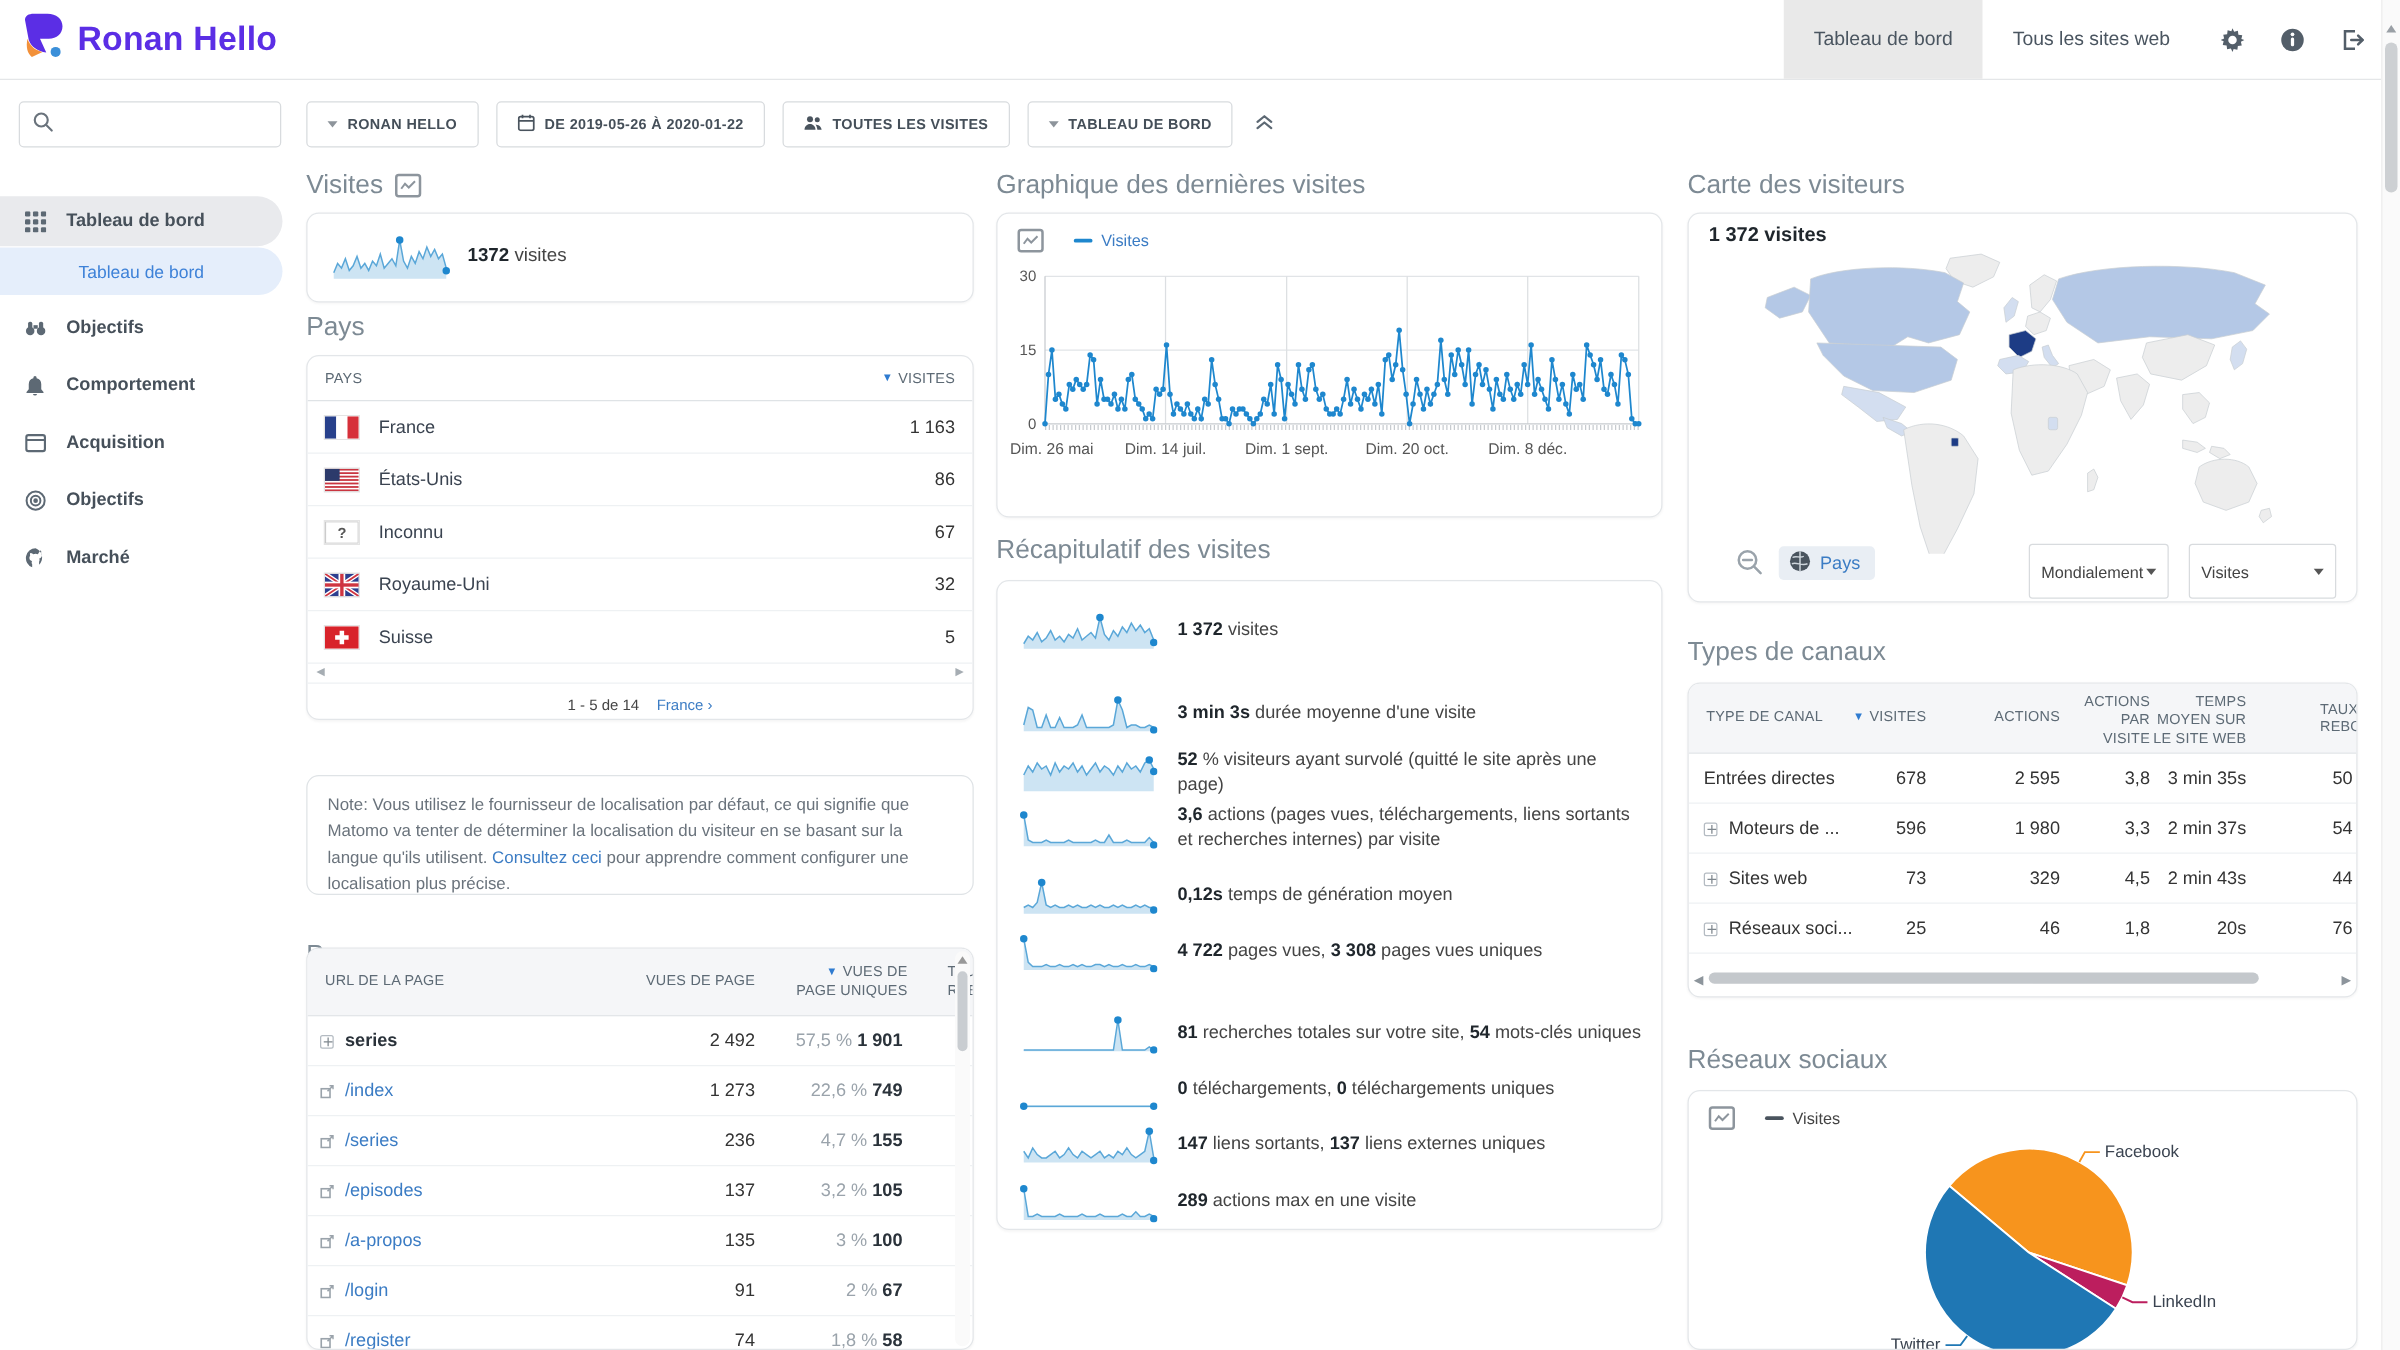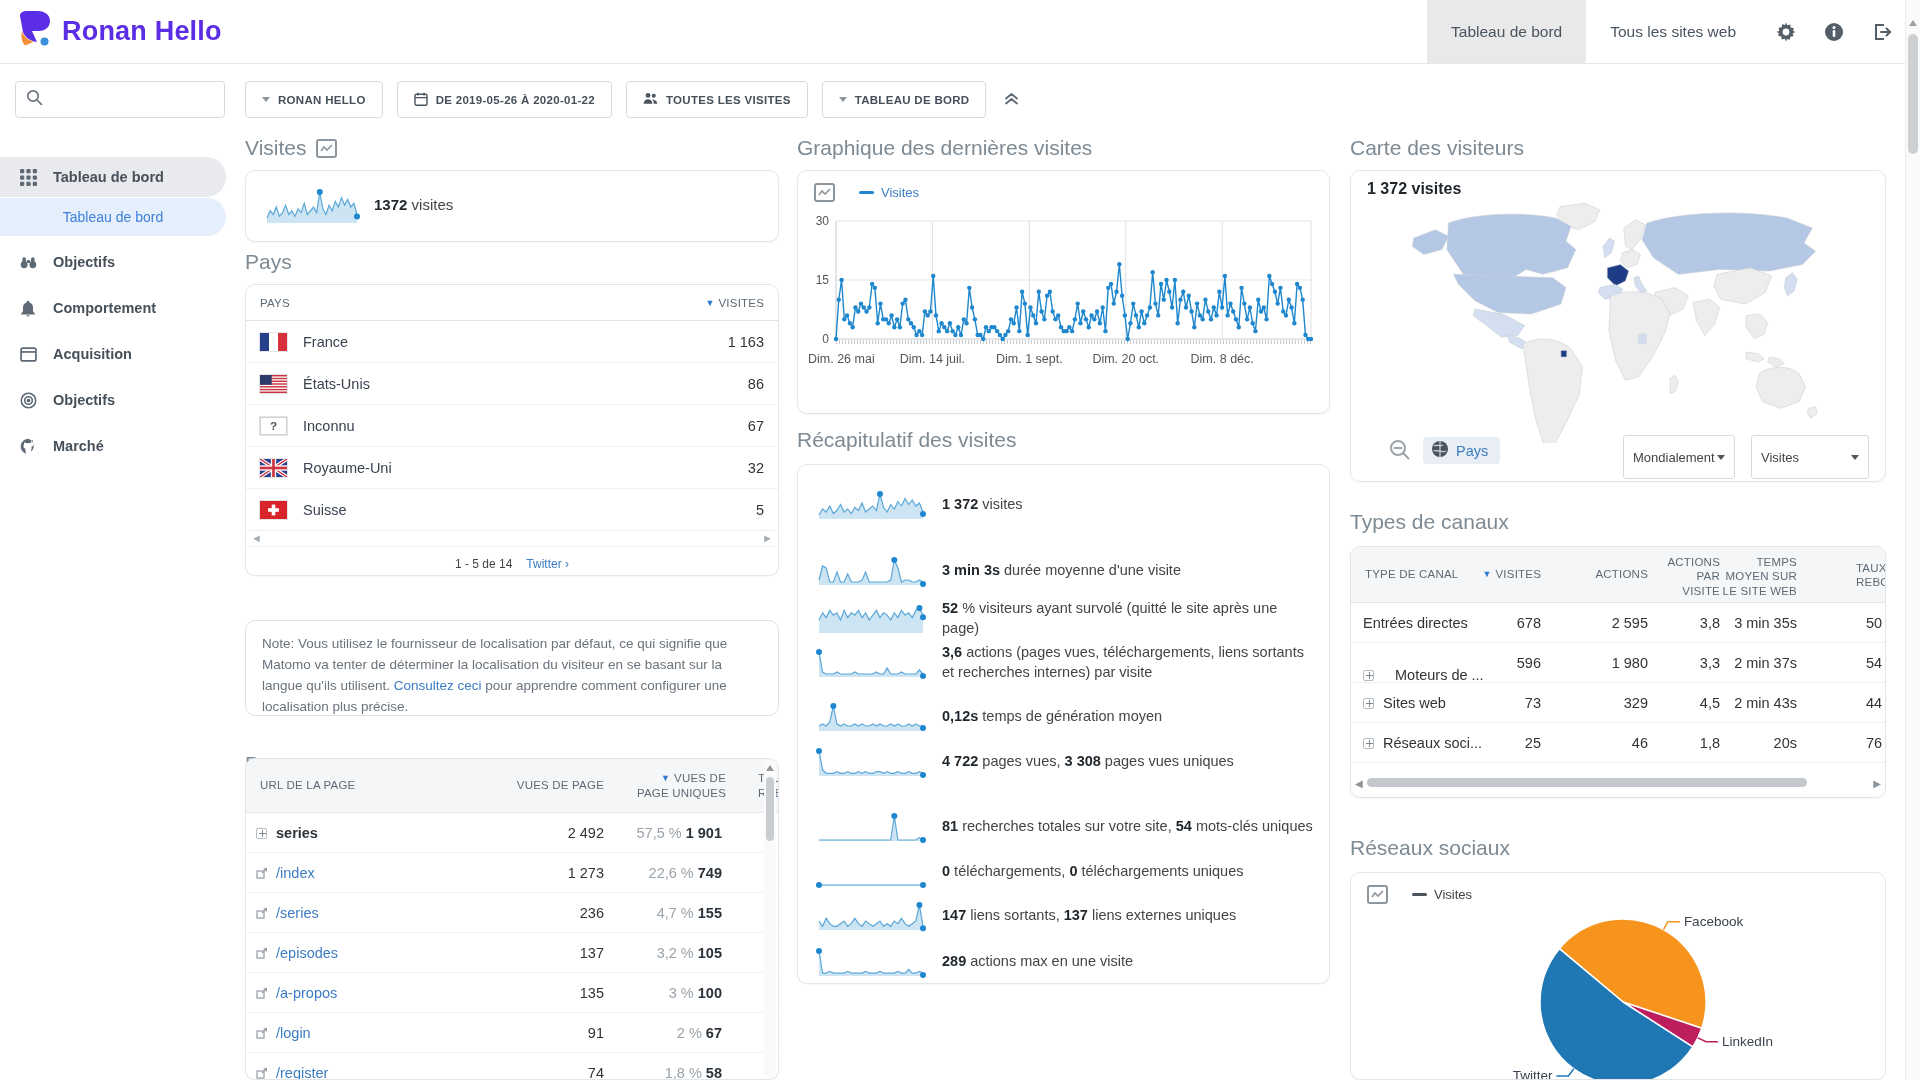--- a/index.html
+++ b/index.html
@@ -358,7 +358,7 @@
     </div>
   <div class="cts-pag">
     <span>1 - 5 de 14</span>
-    <span class="blue-link">Twitter ›</span>
+    <span class="blue-link">France ›</span>
   </div>
 </div>
 

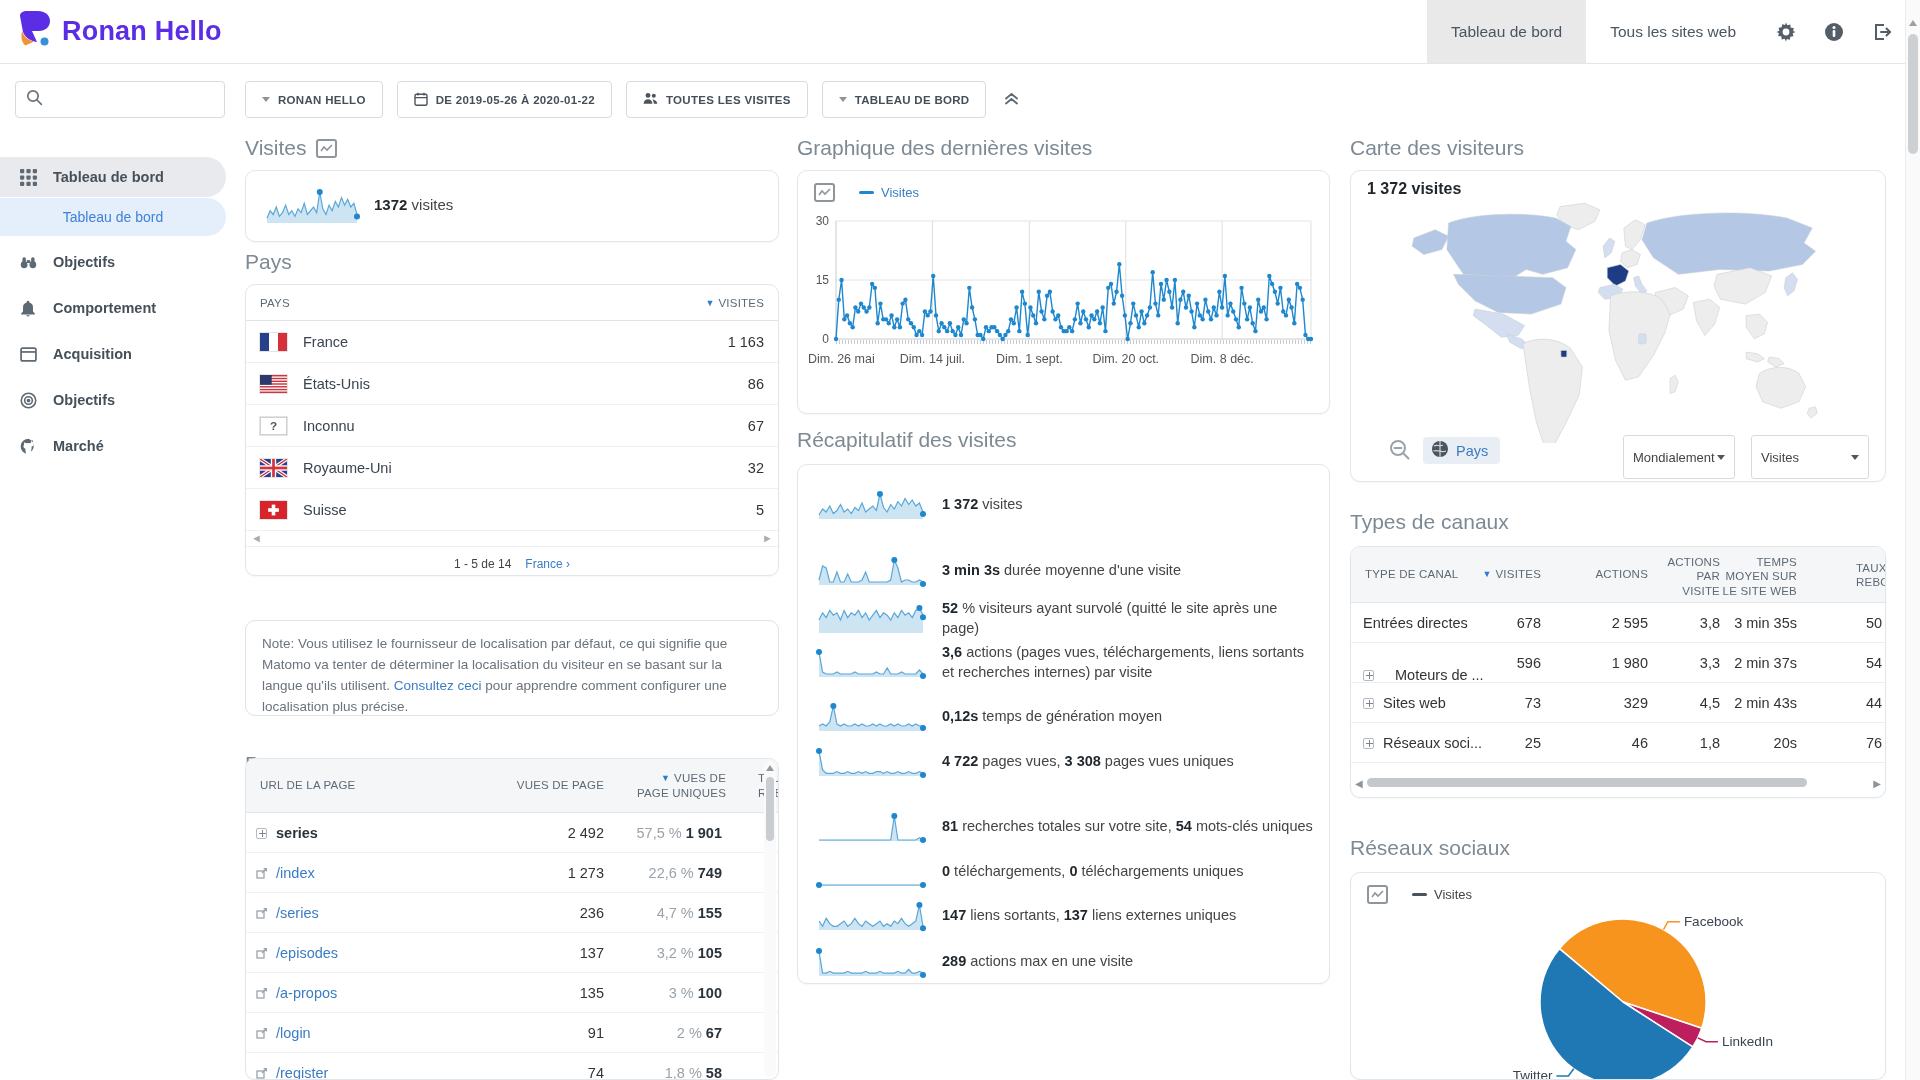--- a/index.html
+++ b/index.html
@@ -869,7 +869,7 @@
         <span class="cellr" style="left: 0px; width: 548px;">50 %</span>
       </div>
       <div class="p-row">
-        <span style="position: absolute; left: 12px; top: 12px; line-height: 40px; display: flex; align-items: center; gap: 21px; color: rgb(51, 51, 51);">
+        <span style="position: absolute; left: 12px; top: 0px; line-height: 40px; display: flex; align-items: center; gap: 9px; color: rgb(51, 51, 51);">
           <span class="exp-ic"></span>
           <span>Moteurs de ...</span>
         </span>

